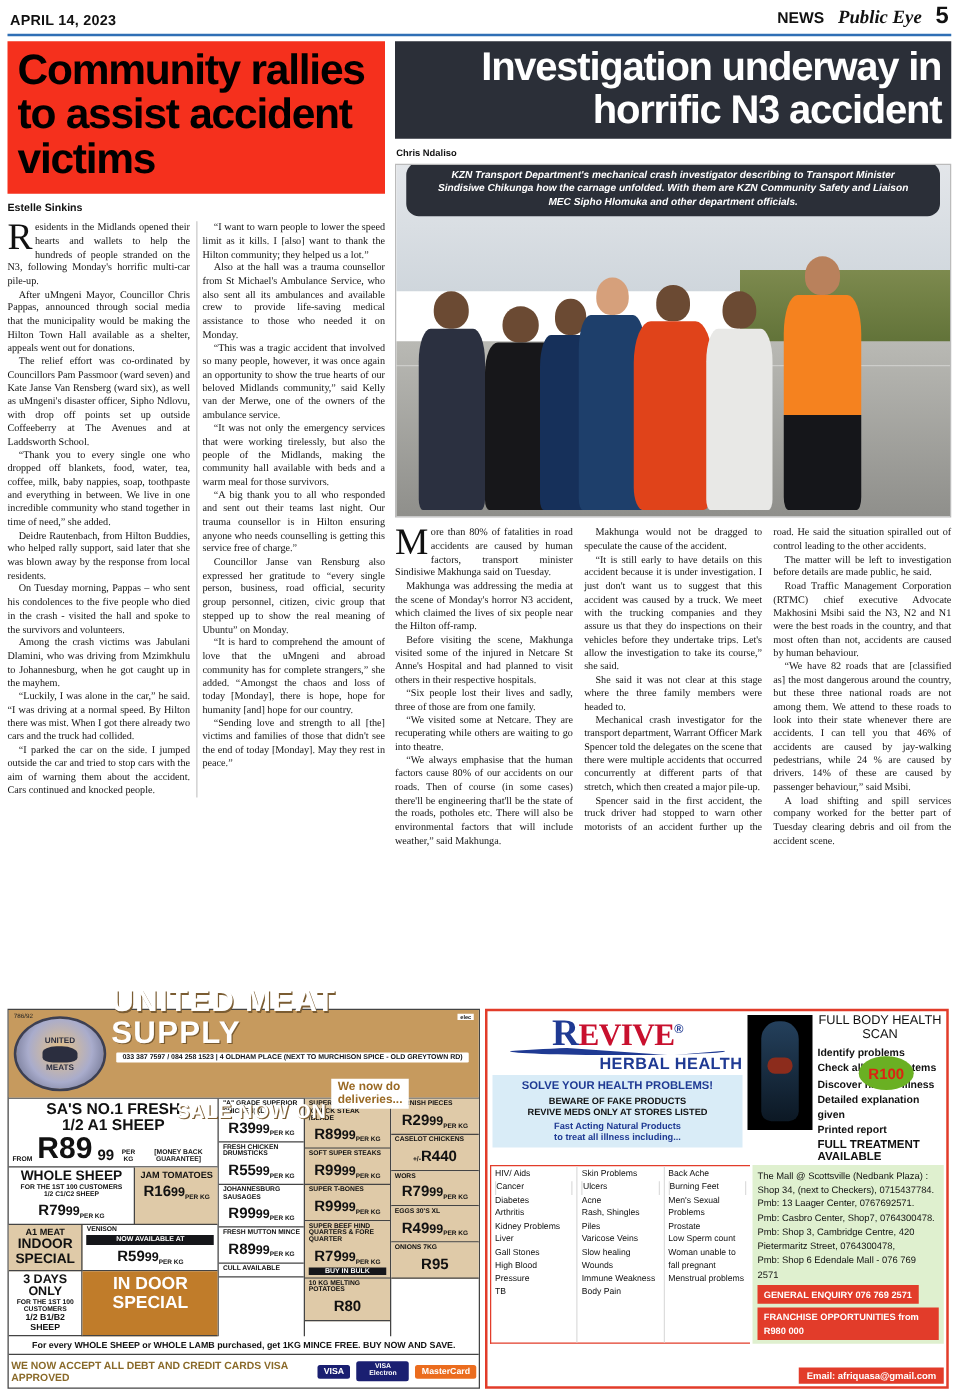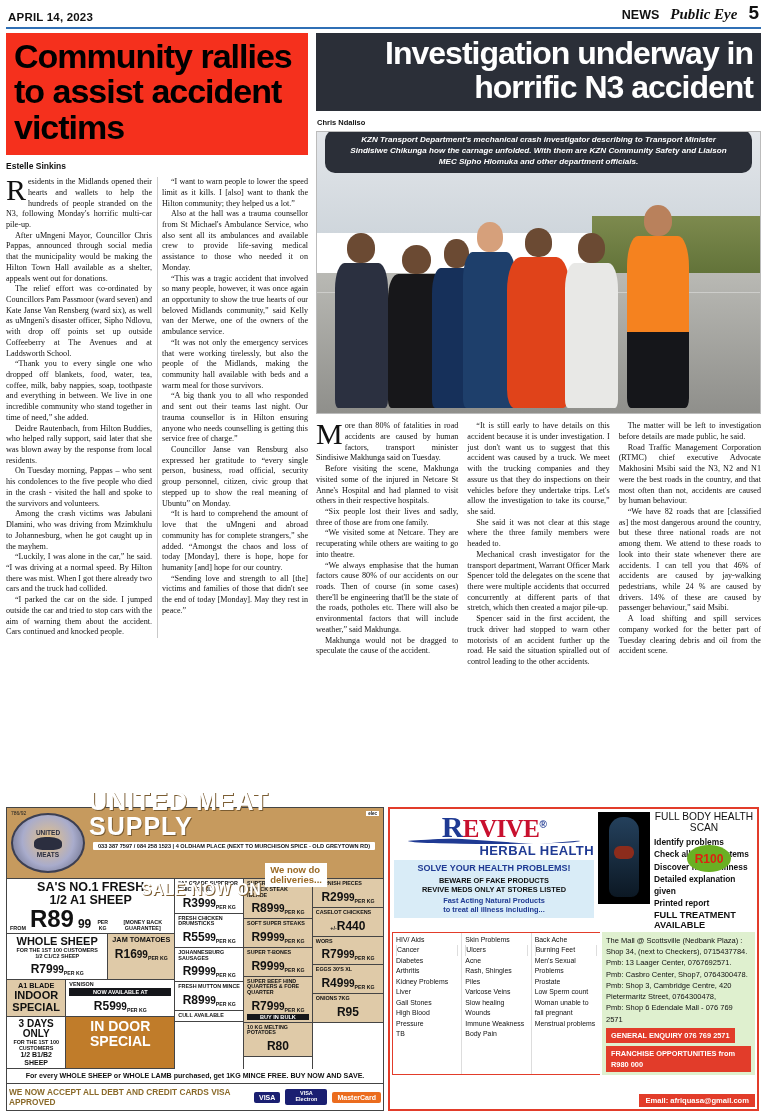--- a/index.html
+++ b/index.html
@@ -262,6 +262,7 @@
 
       <div class="cols3 bodytxt" id="right-body">
           <p class="first">More than 80% of fatalities in road accidents are caused by human factors, transport minister Sindisiwe Makhunga said on Tuesday.</p>
+          <p>Makhunga was addressing the media at the scene of Monday's horror N3 accident, which claimed the lives of six people near the Hilton off-ramp.</p>
           <p>Before visiting the scene, Makhunga visited some of the injured in Netcare St Anne's Hospital and had planned to visit others in their respective hospitals.</p>
           <p>“Six people lost their lives and sadly, three of those are from one family.</p>
           <p>“We visited some at Netcare. They are recuperating while others are waiting to go into theatre.</p>

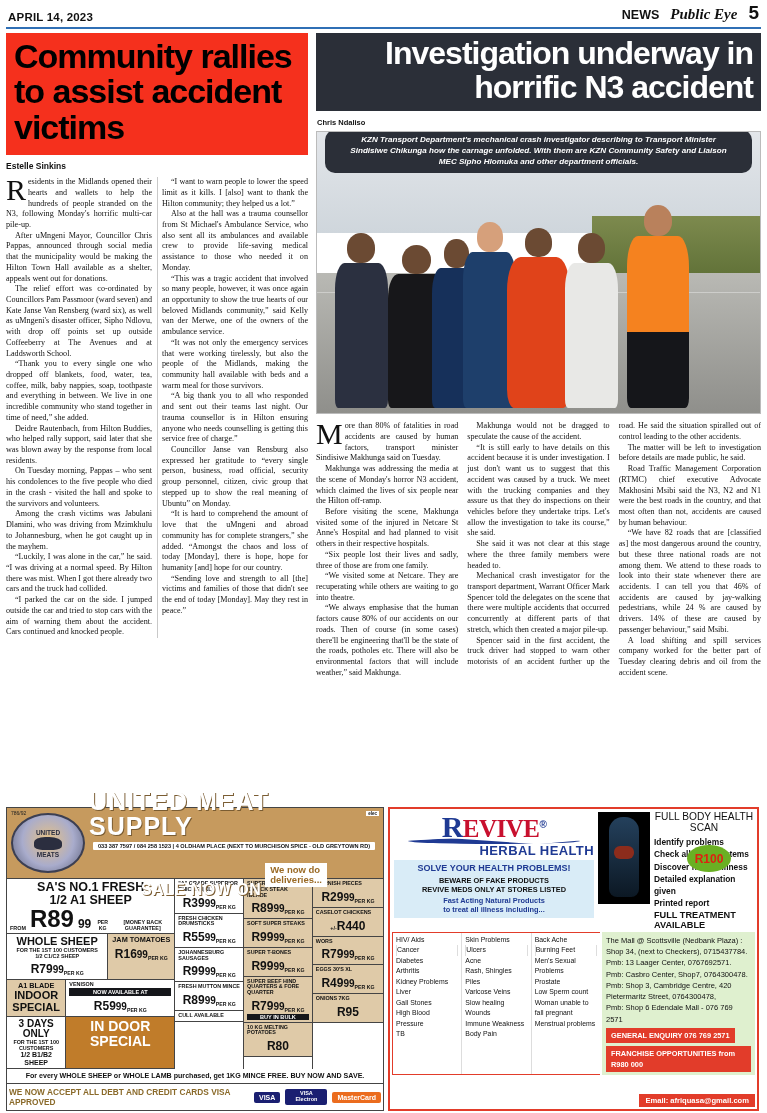--- a/index.html
+++ b/index.html
@@ -331,7 +331,7 @@
           </div>
           <div style="display:flex;">
             <div class="cell tan" style="flex:1;border-right:1px solid #444;">
-              <div class="lbl">A1 BLADE</div>
+              <div class="lbl">A1 MEAT</div>
               <div class="lbl" style="font-size:11px;">INDOOR</div>
               <div class="lbl" style="font-size:11px;">SPECIAL</div>
             </div>

